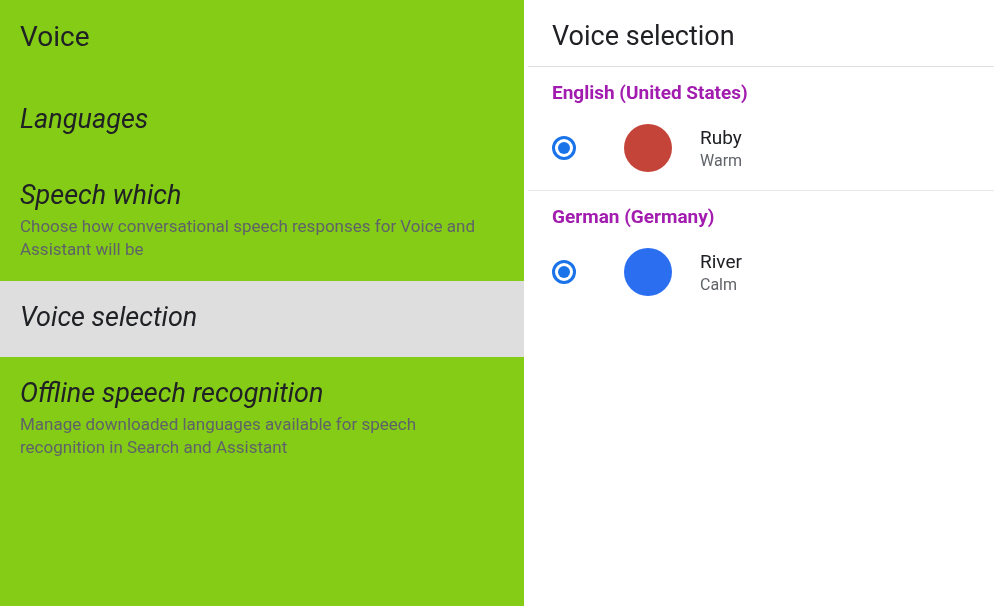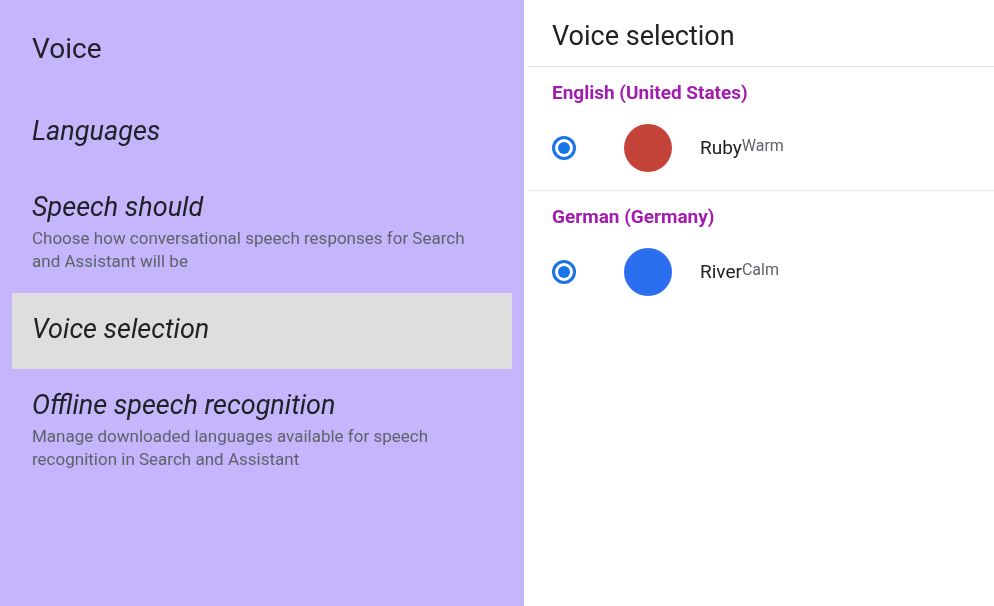--- a/index.html
+++ b/index.html
@@ -17,8 +17,8 @@
     }
     .left-panel {
       width: 524px;
-      background: #c4b5fd;
-      padding: 12px;
+      background: #84cc16;
+      padding: 0;
     }
     .left-header {
       padding: 20px 20px 12px 20px;

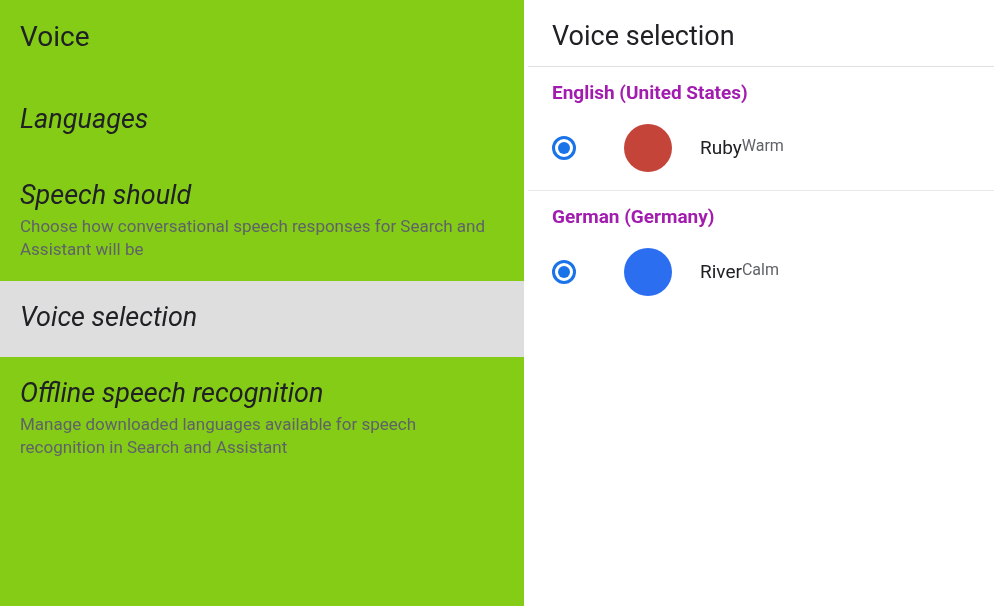--- a/index.html
+++ b/index.html
@@ -107,6 +107,7 @@
     }
     .voice-labels {
       display: flex;
+      flex-direction: column;
     }
     .voice-name {
       font-size: 19px;

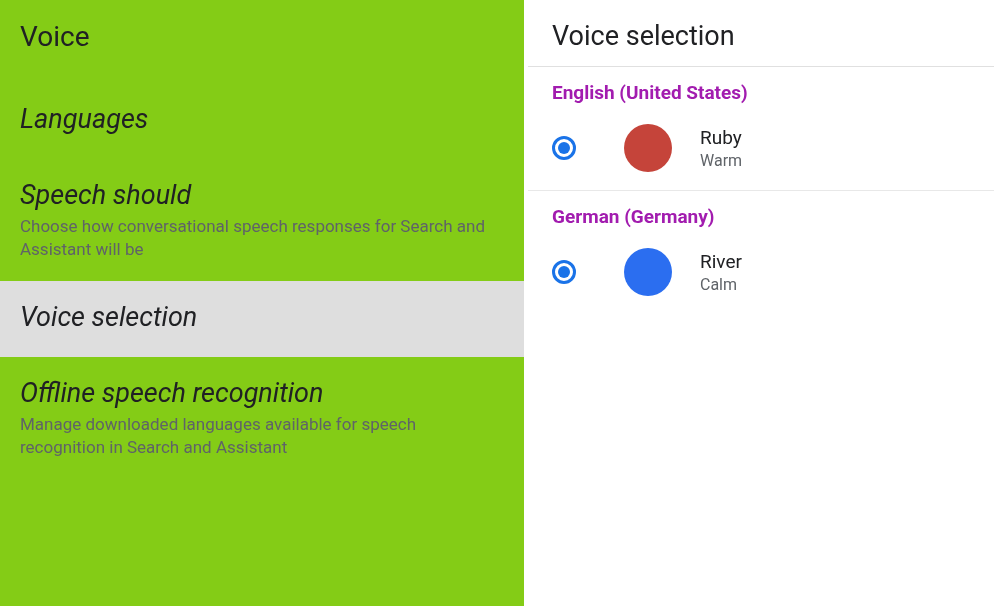--- a/index.html
+++ b/index.html
@@ -135,7 +135,7 @@
   </div>
 
   <div class="settings-item">
-    <div class="title">Speech should</div>
+    <div class="title">Speech which</div>
     <div class="subtitle">Choose how conversational speech responses for Search and Assistant will be</div>
   </div>
 

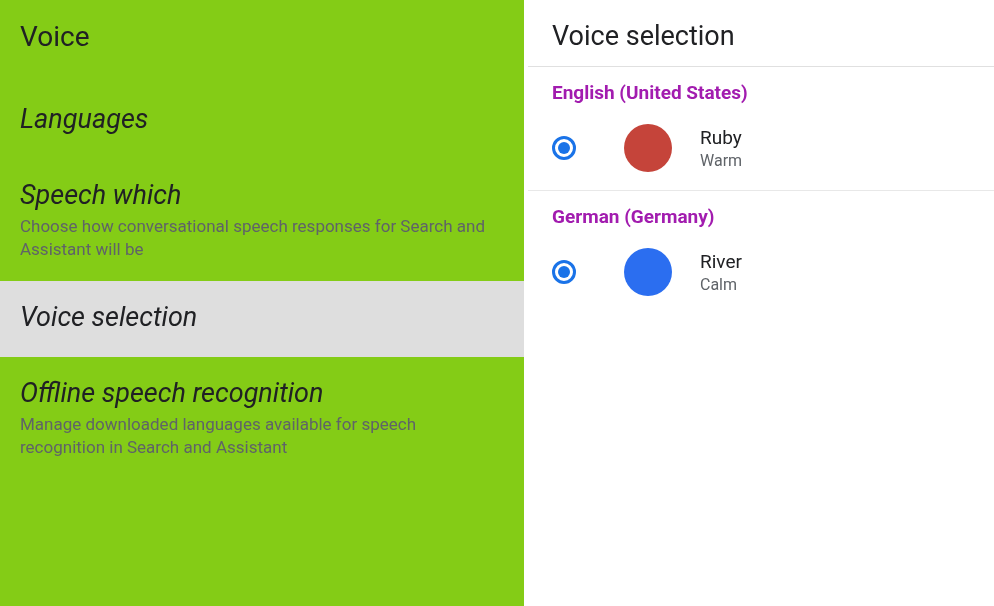--- a/index.html
+++ b/index.html
@@ -136,7 +136,7 @@
 
   <div class="settings-item">
     <div class="title">Speech which</div>
-    <div class="subtitle">Choose how conversational speech responses for Search and Assistant will be</div>
+    <div class="subtitle">Choose how conversational speech responses for Voice and Assistant will be</div>
   </div>
 
   <div class="settings-item selected">

